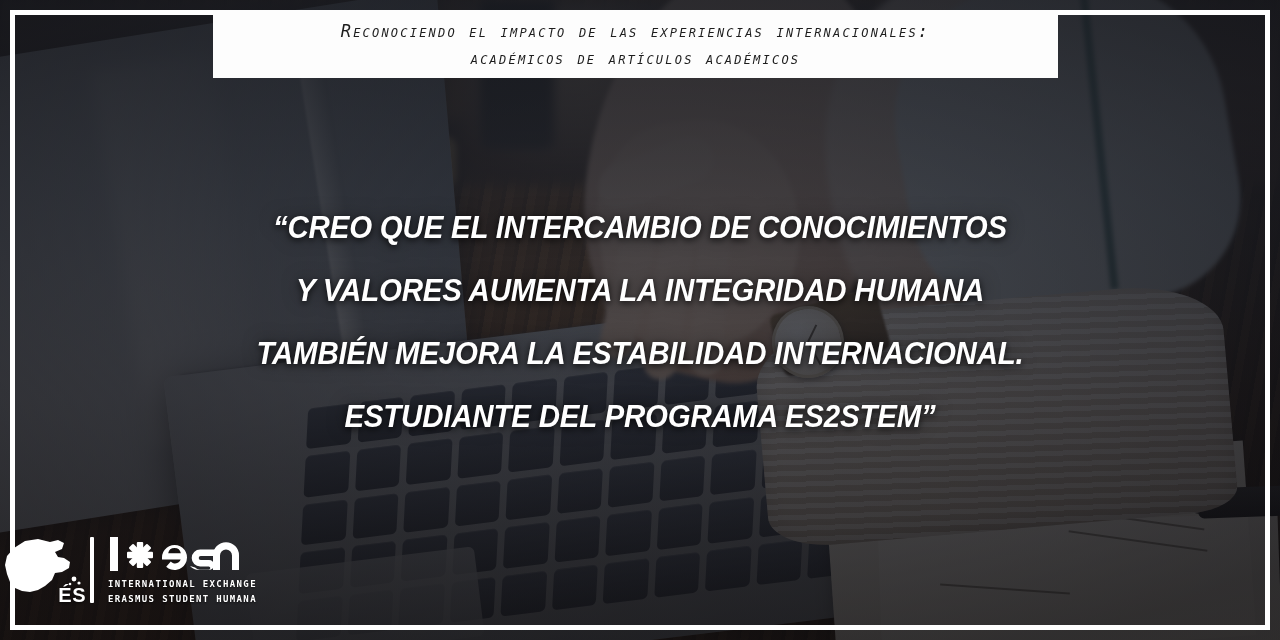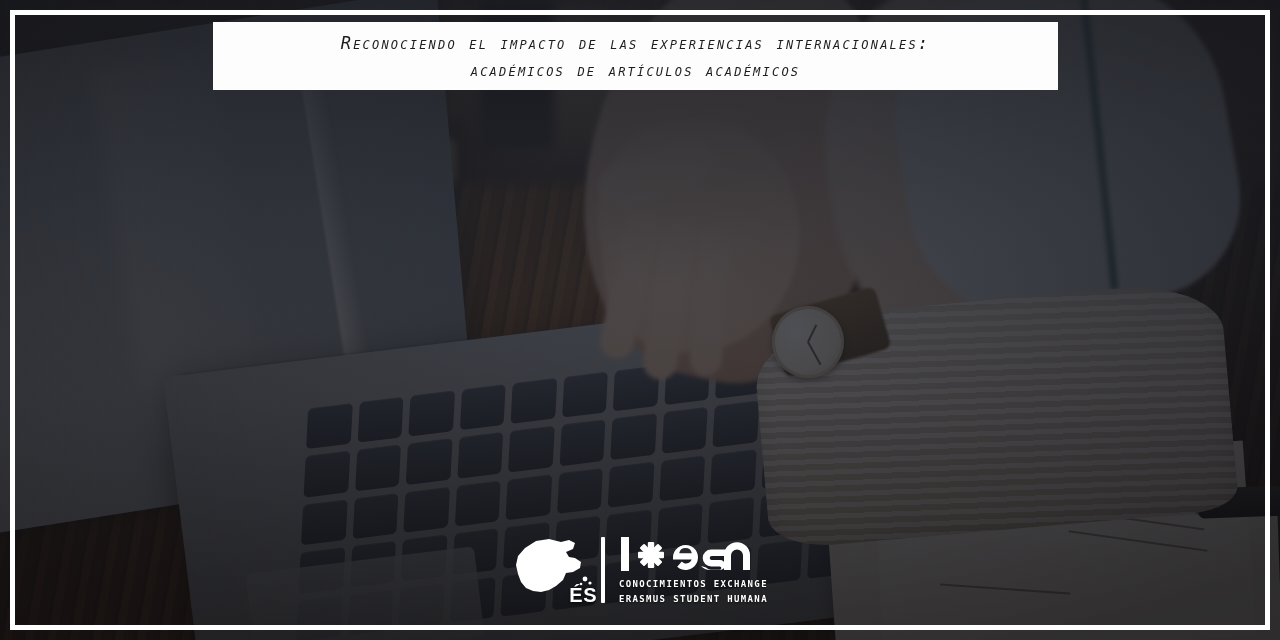--- a/index.html
+++ b/index.html
@@ -230,7 +230,6 @@
     background:#fdfdfd;
     display:flex;flex-direction:column;align-items:center;justify-content:center;
     padding-top:2px;
-    margin-top:12px;
   }
   .titlebar .tline{
     color:#1d1d1d;

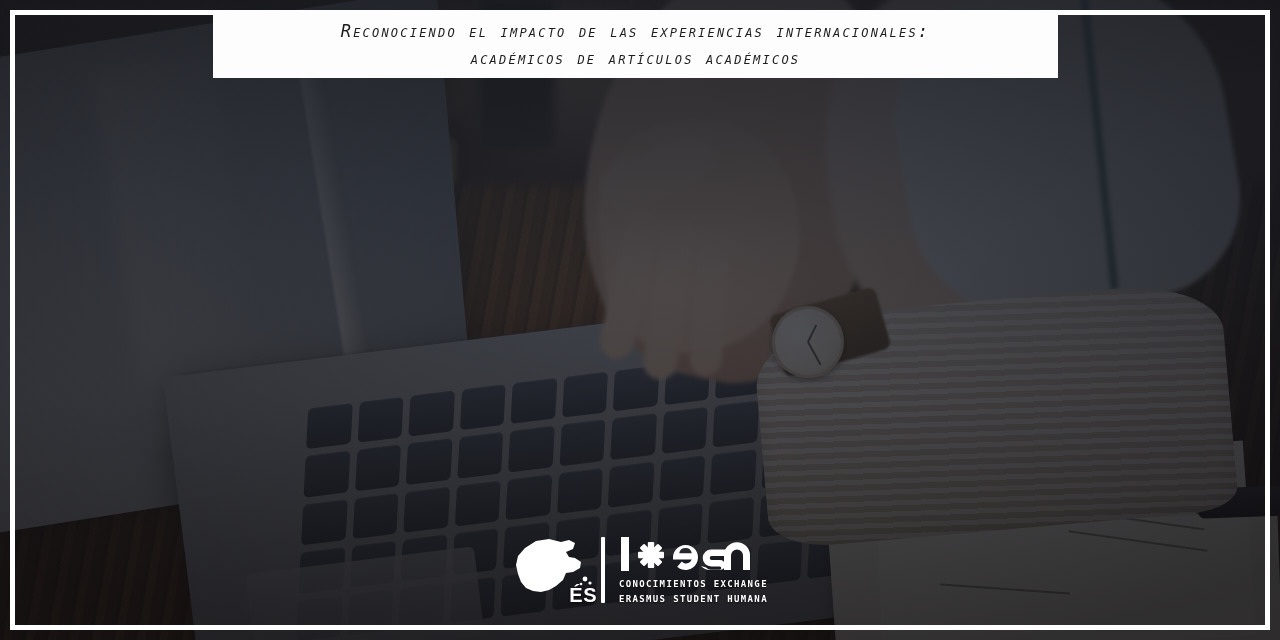--- a/index.html
+++ b/index.html
@@ -399,6 +399,12 @@
     <div class="tline">académicos de artículos académicos</div>
   </div>
 
+  <div class="quote">
+    <div class="qline">“CREO QUE EL INTERCAMBIO DE CONOCIMIENTOS</div>
+    <div class="qline">Y VALORES AUMENTA LA INTEGRIDAD HUMANA</div>
+    <div class="qline">TAMBIÉN MEJORA LA ESTABILIDAD INTERNACIONAL.</div>
+    <div class="qline">ESTUDIANTE DEL PROGRAMA ES2STEM”</div>
+  </div>
 
   <div class="logo">
 

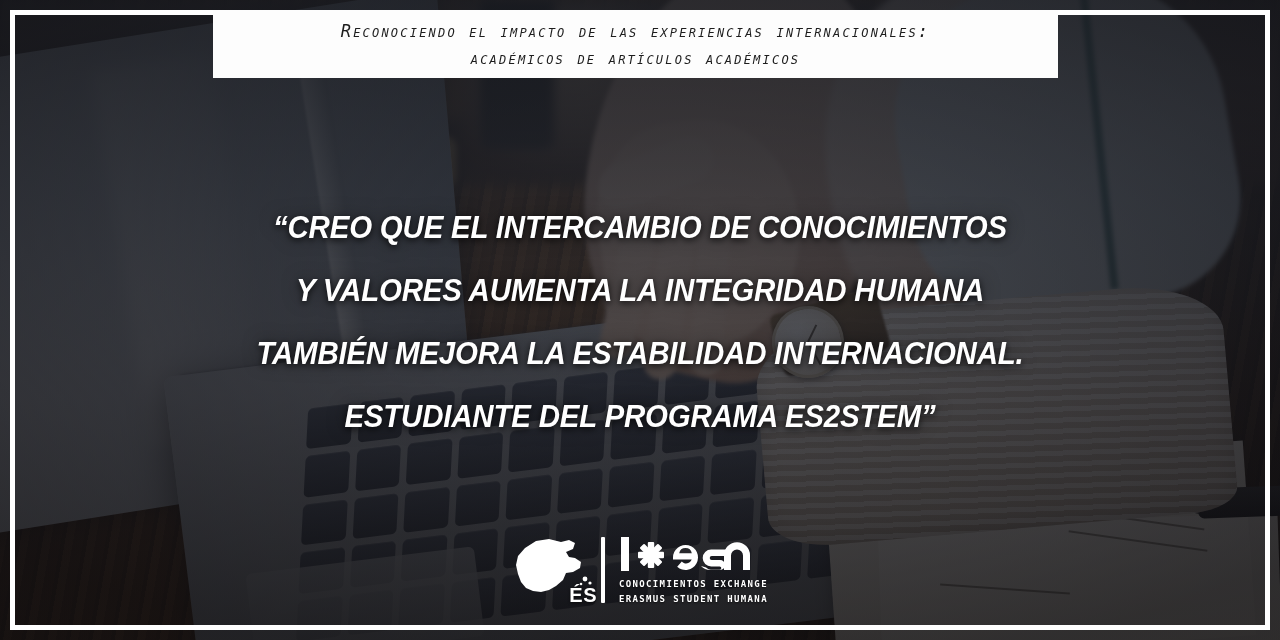--- a/index.html
+++ b/index.html
@@ -257,7 +257,7 @@
   
   .logo{
     position:absolute;left:0;right:0;bottom:34px;
-    display:flex;align-items:center;justify-content:center;gap:0;
+    display:flex;align-items:center;gap:0;
   }
   .logo-map{position:relative;width:84px;height:72px;}
   .logo-map svg{display:block;}

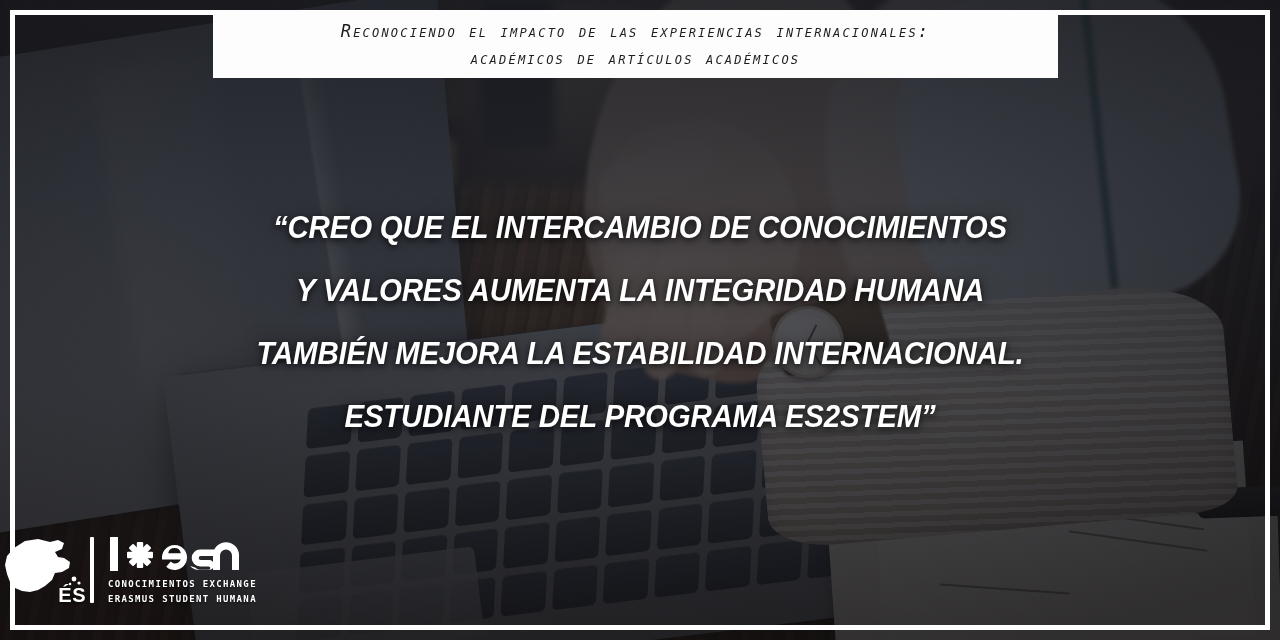--- a/index.html
+++ b/index.html
@@ -446,7 +446,7 @@
             a13,13 0 0 0 -26,0 v14.8 z"></path>
         </svg>
       </div>
-      <div class="logo-sub">CONOCIMIENTOS EXCHANGE</div>
+      <div class="logo-sub">INTERNATIONAL EXCHANGE</div>
       <div class="logo-sub">ERASMUS STUDENT HUMANA</div>
     </div>
 

